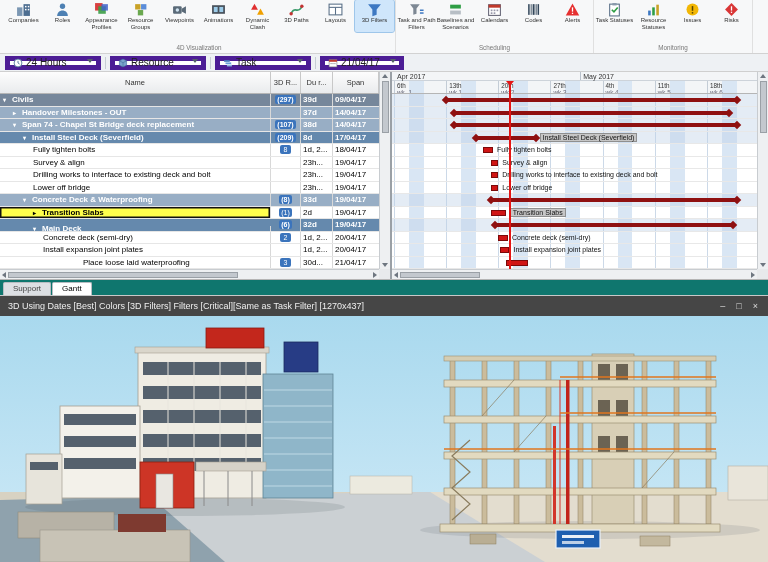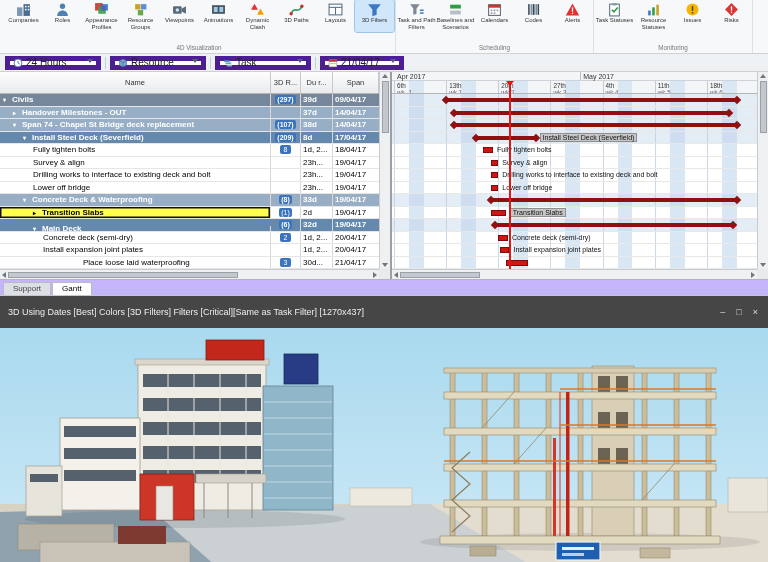--- a/index.html
+++ b/index.html
@@ -87,7 +87,7 @@
   .tri-right{border-left:4px solid #6e7680;border-right:none}
 
   
-  .tabs{height:16px;background:#c4b5fd;border-bottom:1px solid #c8c8c8;display:flex;align-items:flex-end;padding-left:3px;gap:1px}
+  .tabs{height:16px;background:#0f766e;border-bottom:1px solid #c8c8c8;display:flex;align-items:flex-end;padding-left:3px;gap:1px}
   .tab{font-size:8px;padding:1px 9px 2px;background:#dcdfe3;border:1px solid #b8bcc2;border-bottom:none;border-radius:2px 2px 0 0;color:#444;cursor:pointer}
   .tab.active{background:#fff;font-weight:normal;color:#000}
 

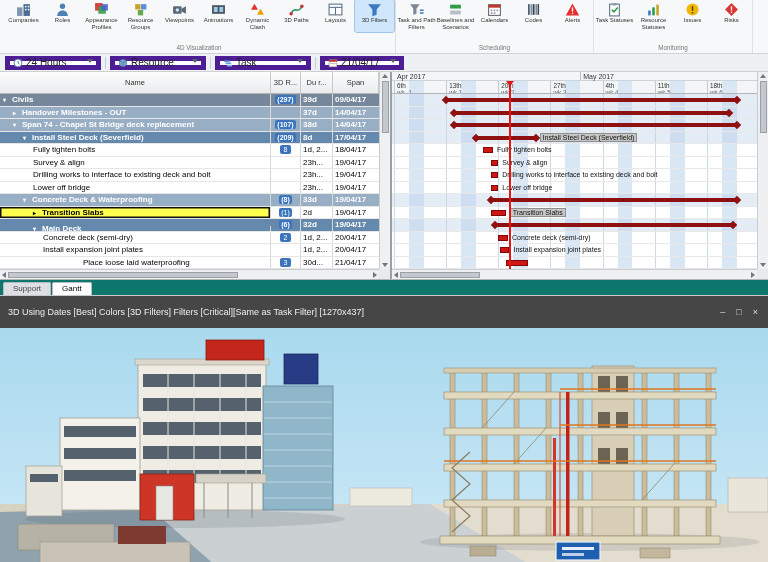--- a/index.html
+++ b/index.html
@@ -93,7 +93,7 @@
 
   
   .vp{height:266px;display:flex;flex-direction:column}
-  .vp-title{height:32px;background:#464646;color:#eee;font-size:9px;display:flex;align-items:center;padding:0 8px;flex:none}
+  .vp-title{height:20px;background:#464646;color:#eee;font-size:9px;display:flex;align-items:center;padding:0 8px;flex:none}
   .vp-controls{margin-left:auto;display:flex;gap:7px}
   .vp-btn{cursor:pointer;font-size:9px;color:#ddd;padding:0 2px}
   .vp-scene{flex:1;background:#aedcf0}

